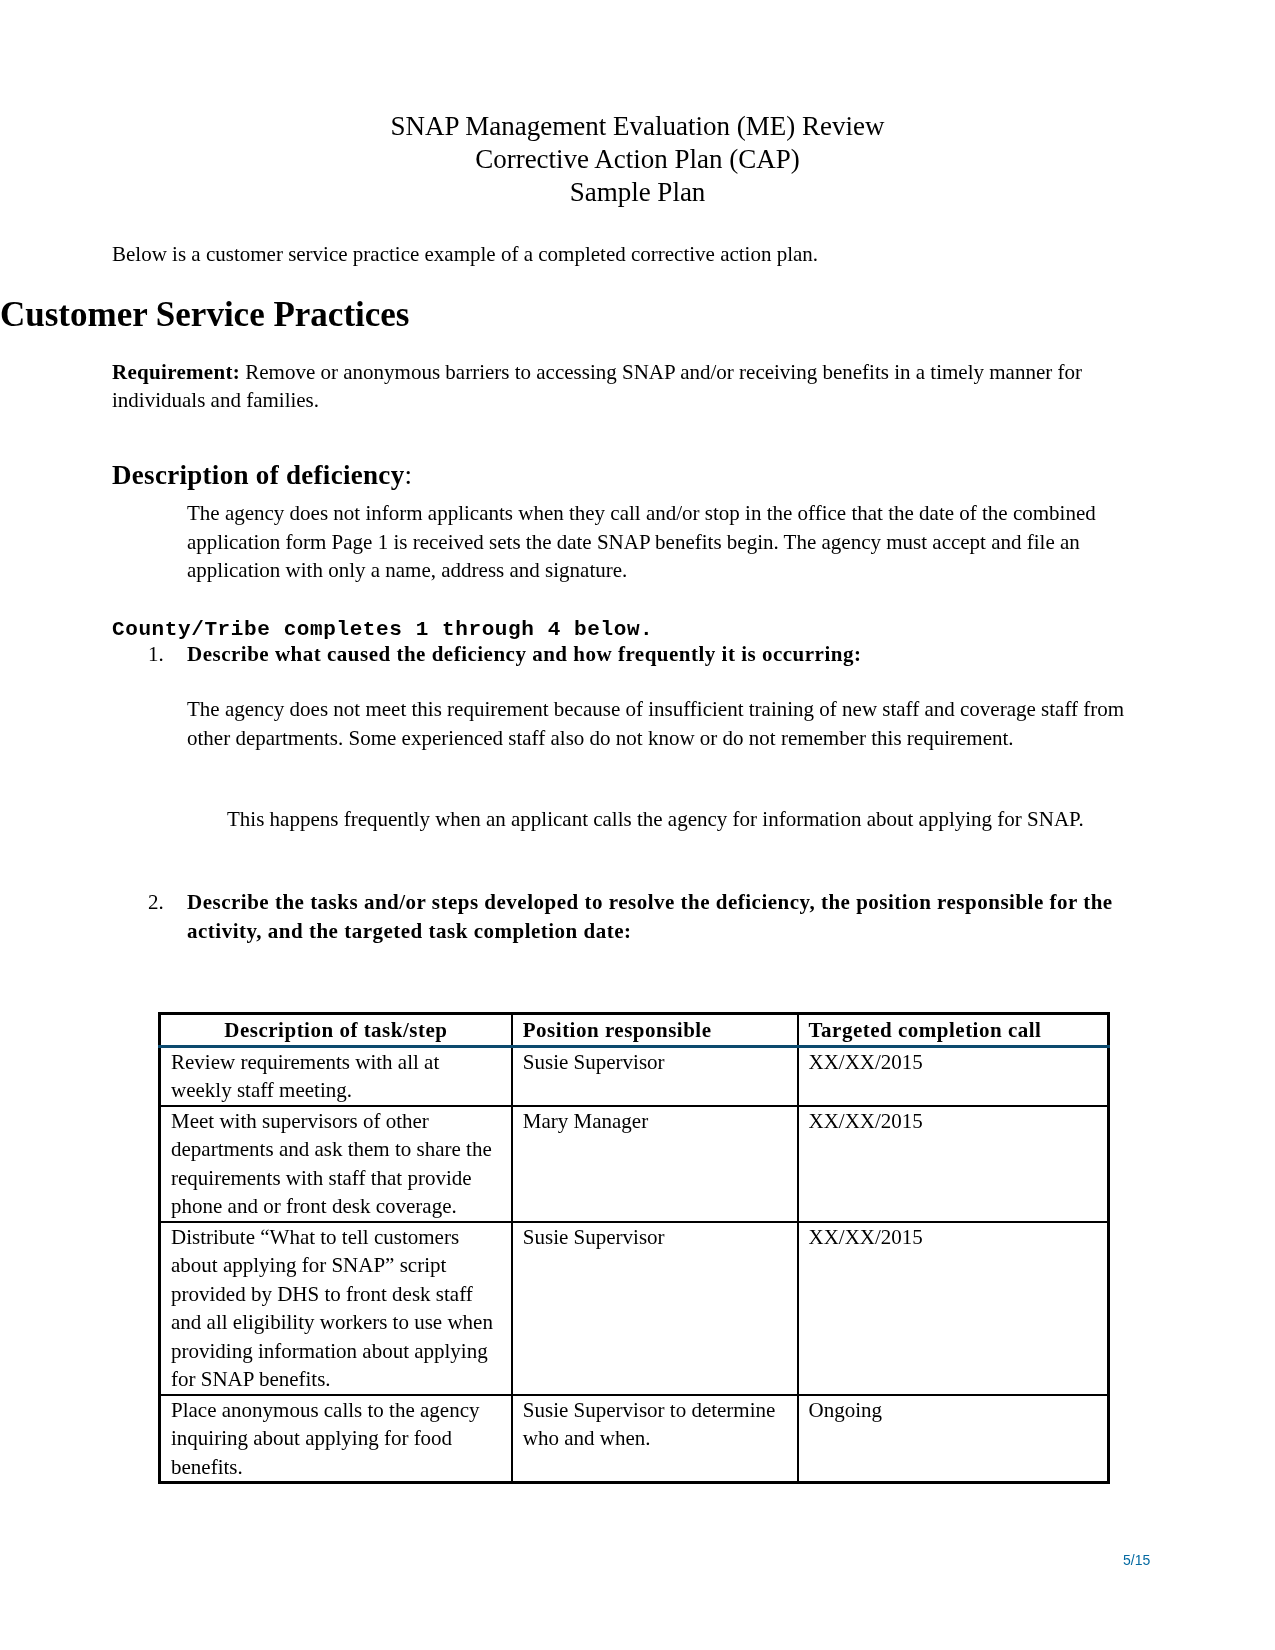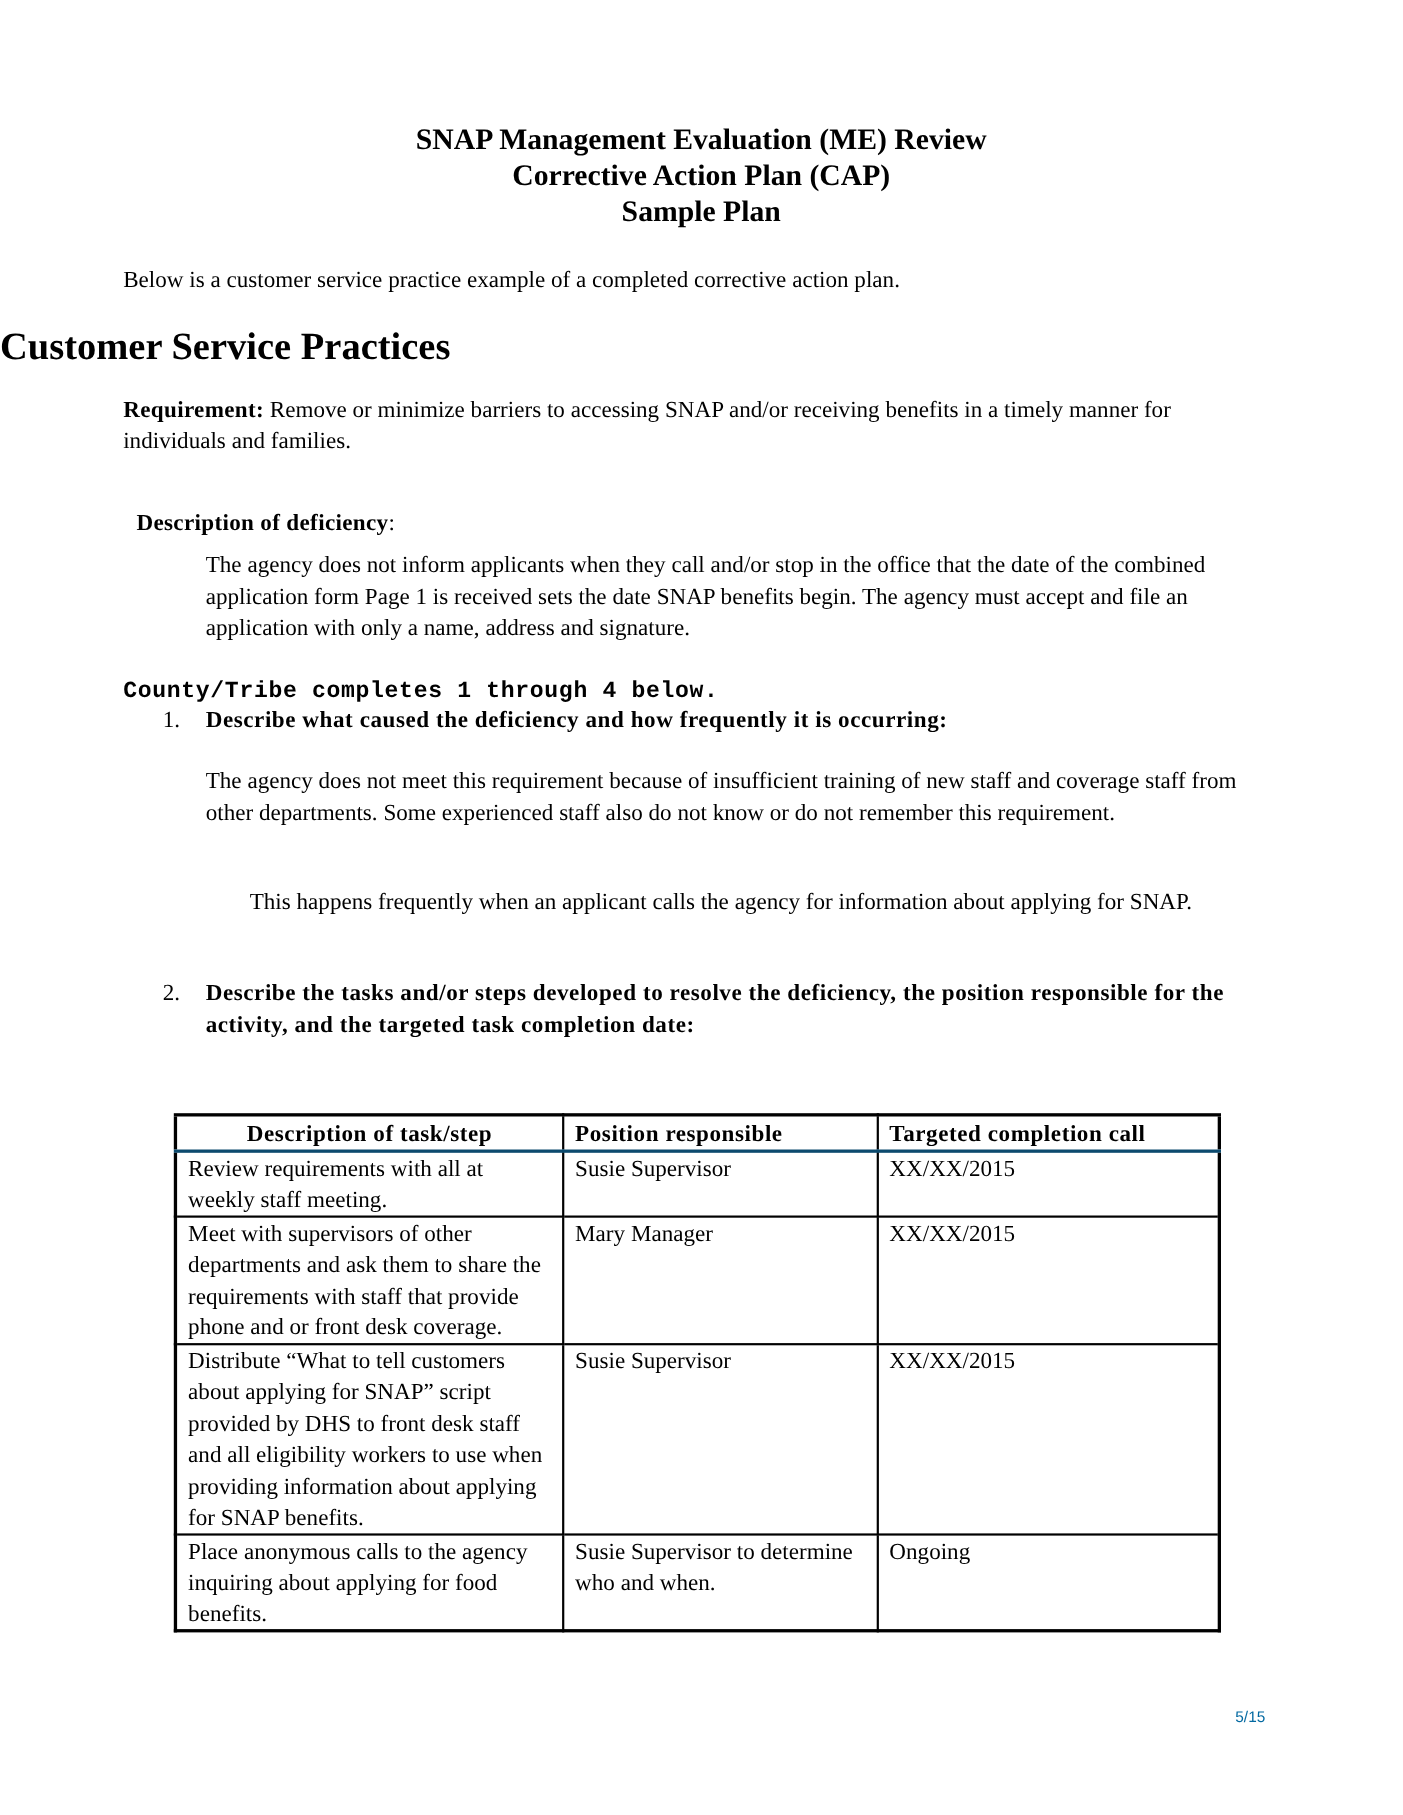--- a/index.html
+++ b/index.html
@@ -7,7 +7,7 @@
            font-family: "Liberation Serif", "DejaVu Serif", serif; color: #000; }
     .page { position: absolute; left: 0; top: 0; width: 1275px; height: 1650px; }
     .title-block { position: absolute; left: 0; width: 1275px; top: 110px; text-align: center; }
-    .title-line { font-weight: bold; font-size: 27px; line-height: 33px; display: block; }
+    .title-line { font-weight: normal; font-size: 27px; line-height: 33px; display: block; }
     .intro { position: absolute; left: 112px; top: 240px; font-size: 21px; line-height: 28px; }
     .section-heading { position: absolute; left: 0; width: 1275px; top: 298px; text-align: left;
                        font-weight: bold; font-size: 35px; line-height: 33px; }

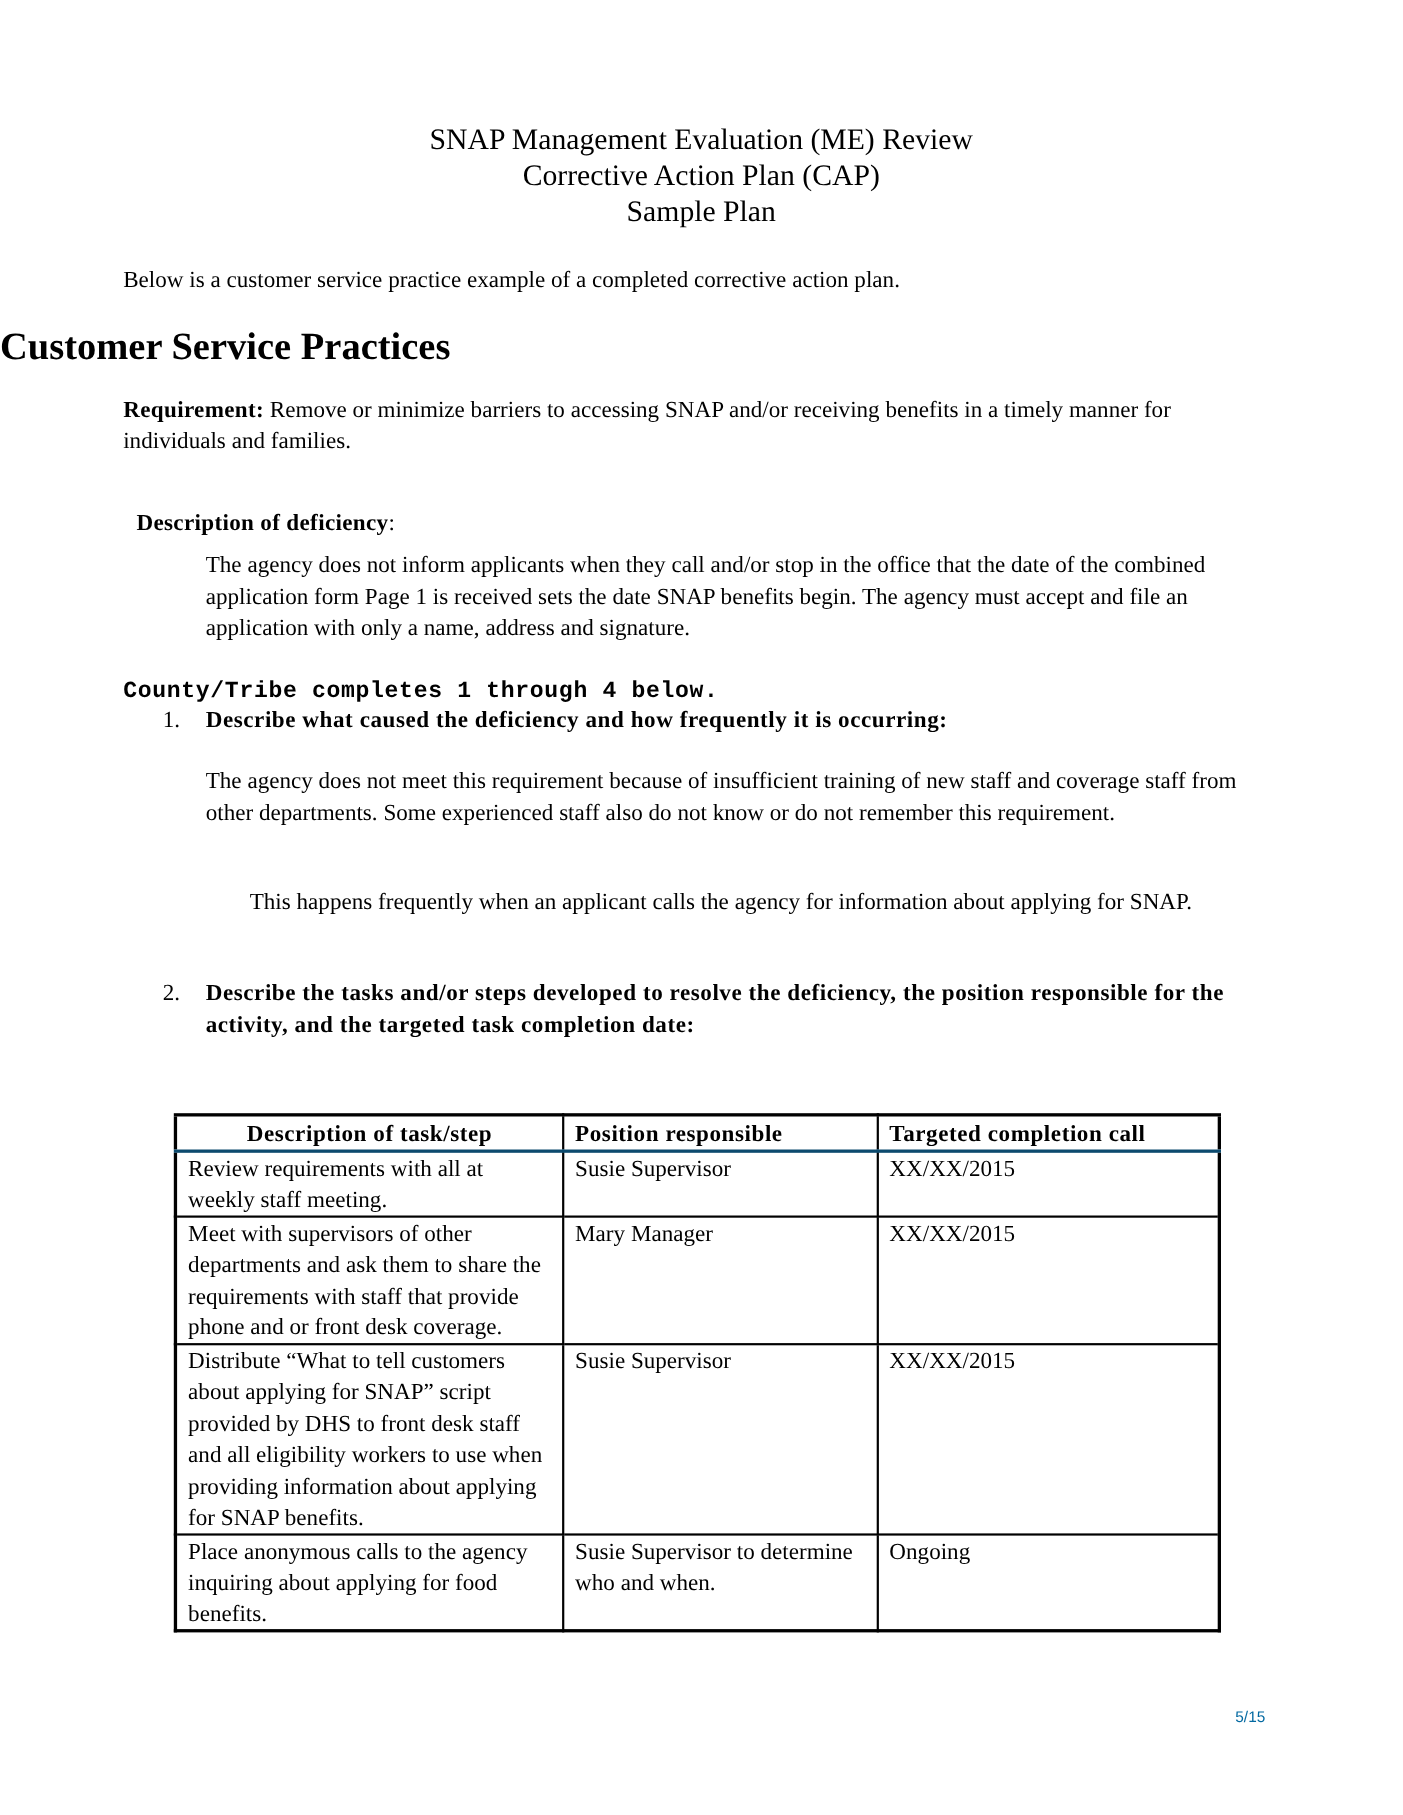--- a/index.html
+++ b/index.html
@@ -50,7 +50,7 @@
   <div class="section-heading">Customer Service Practices</div>
 
   <div class="requirement">
-    <span class="req-label">Requirement:</span><span> Remove or minimize barriers to accessing SNAP and/or receiving benefits in a timely manner for individuals and families.</span>
+    <span class="req-label">Requirement:</span><span> Remove or anonymous barriers to accessing SNAP and/or receiving benefits in a timely manner for individuals and families.</span>
   </div>
 
   <div class="deficiency-label">

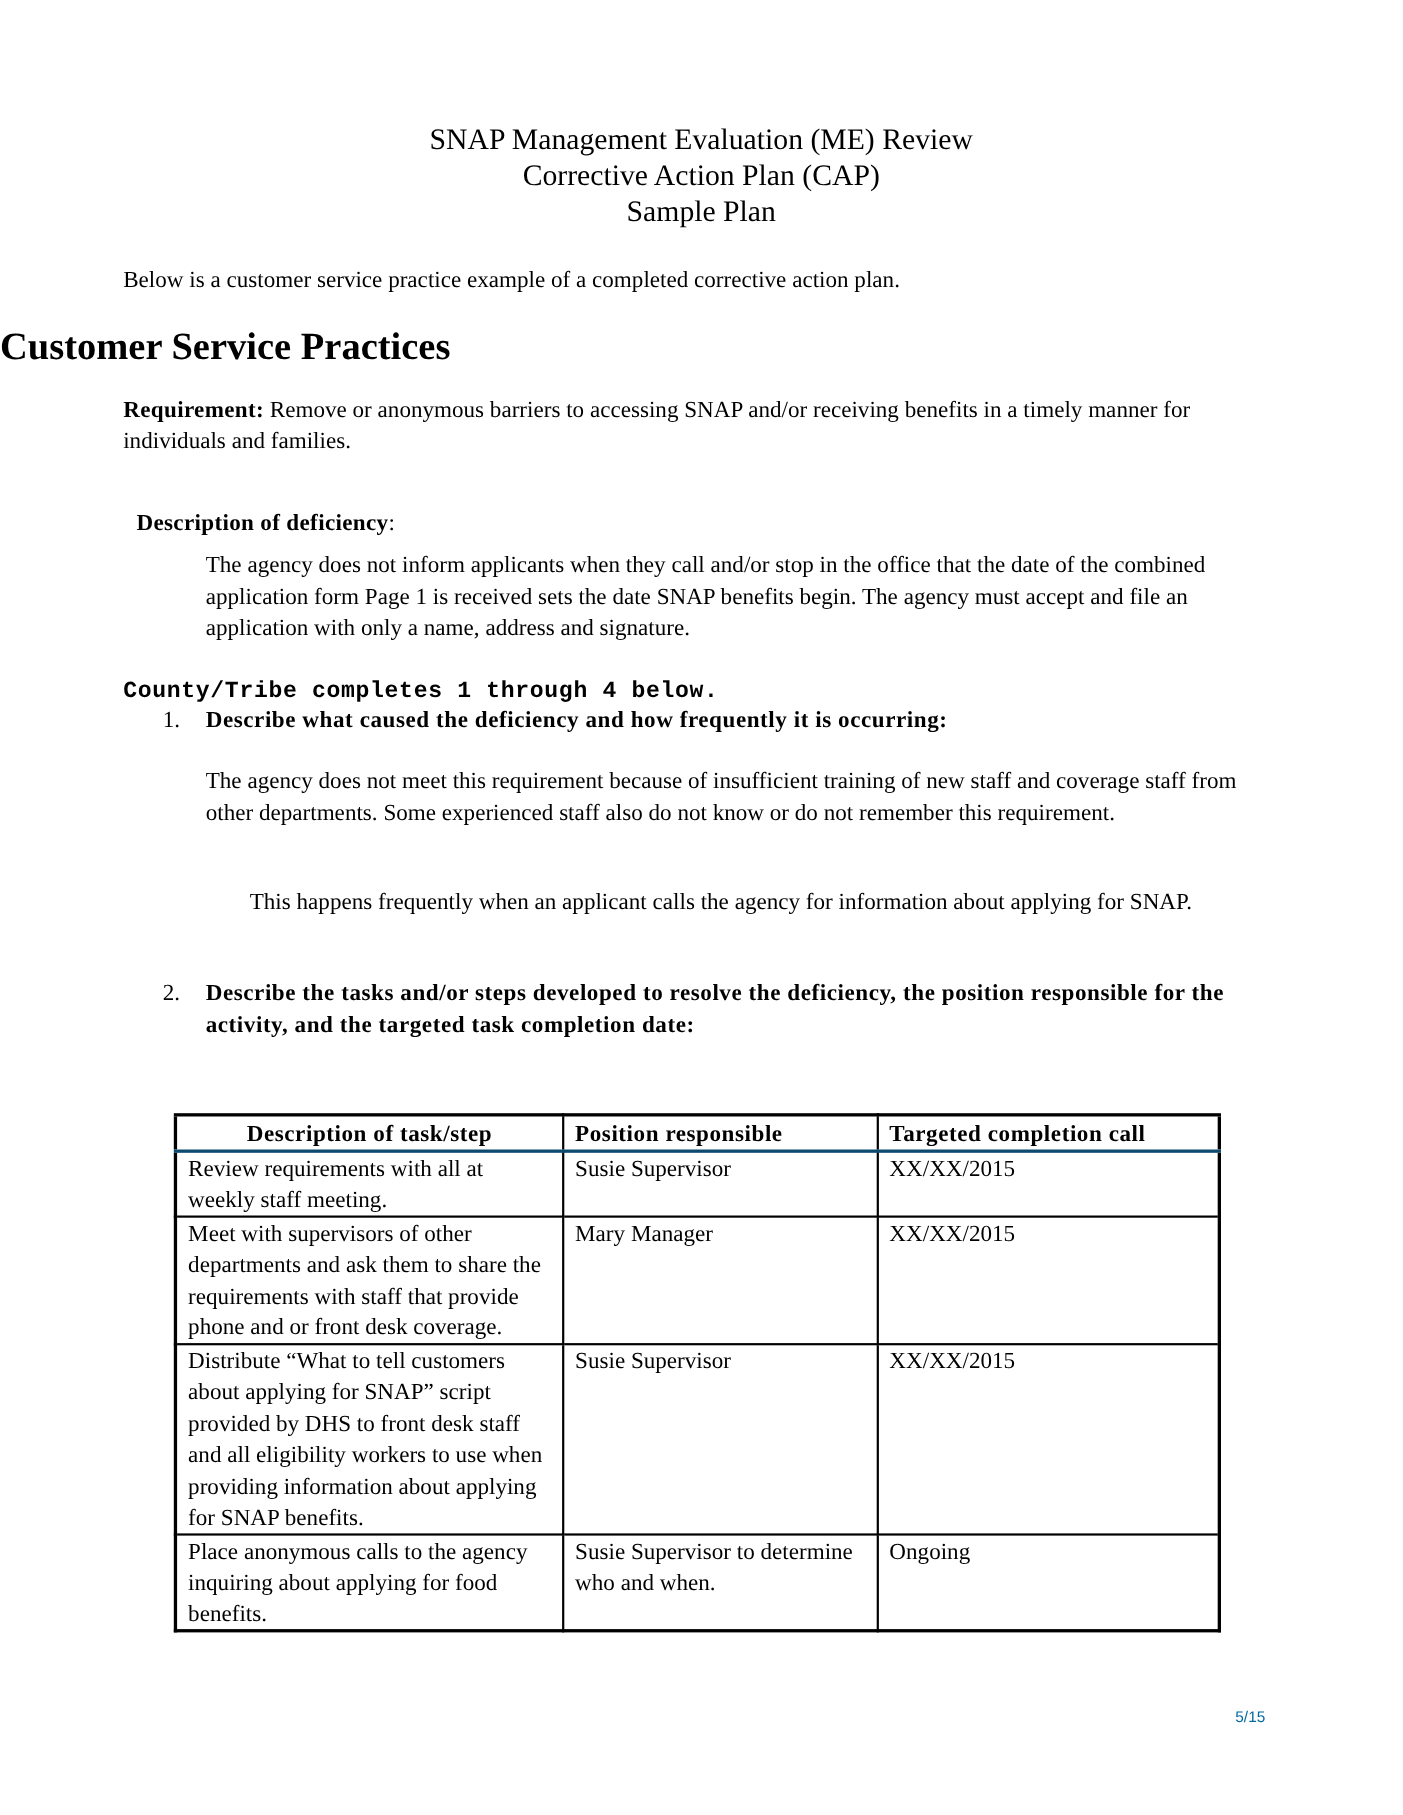--- a/index.html
+++ b/index.html
@@ -13,7 +13,7 @@
                        font-weight: bold; font-size: 35px; line-height: 33px; }
     .requirement { position: absolute; left: 112px; top: 358px; width: 1040px; font-size: 21px; line-height: 28px; }
     .req-label { font-weight: bold; letter-spacing: 0.3px; }
-    .deficiency-label { position: absolute; left: 112px; top: 461px; font-size: 21px; line-height: 28px; margin-left: 12px; }
+    .deficiency-label { position: absolute; left: 112px; top: 461px; font-size: 27px; line-height: 28px; }
     .deficiency-label b { font-weight: bold; letter-spacing: 0.3px; }
     .deficiency-text { position: absolute; left: 187px; top: 499px; width: 980px; font-size: 21px; line-height: 28.5px; }
     .county { position: absolute; left: 112px; top: 616px; font-size: 21px; line-height: 28px; font-weight: bold; letter-spacing: 0.6px; font-family: Liberation Mono, monospace; }

